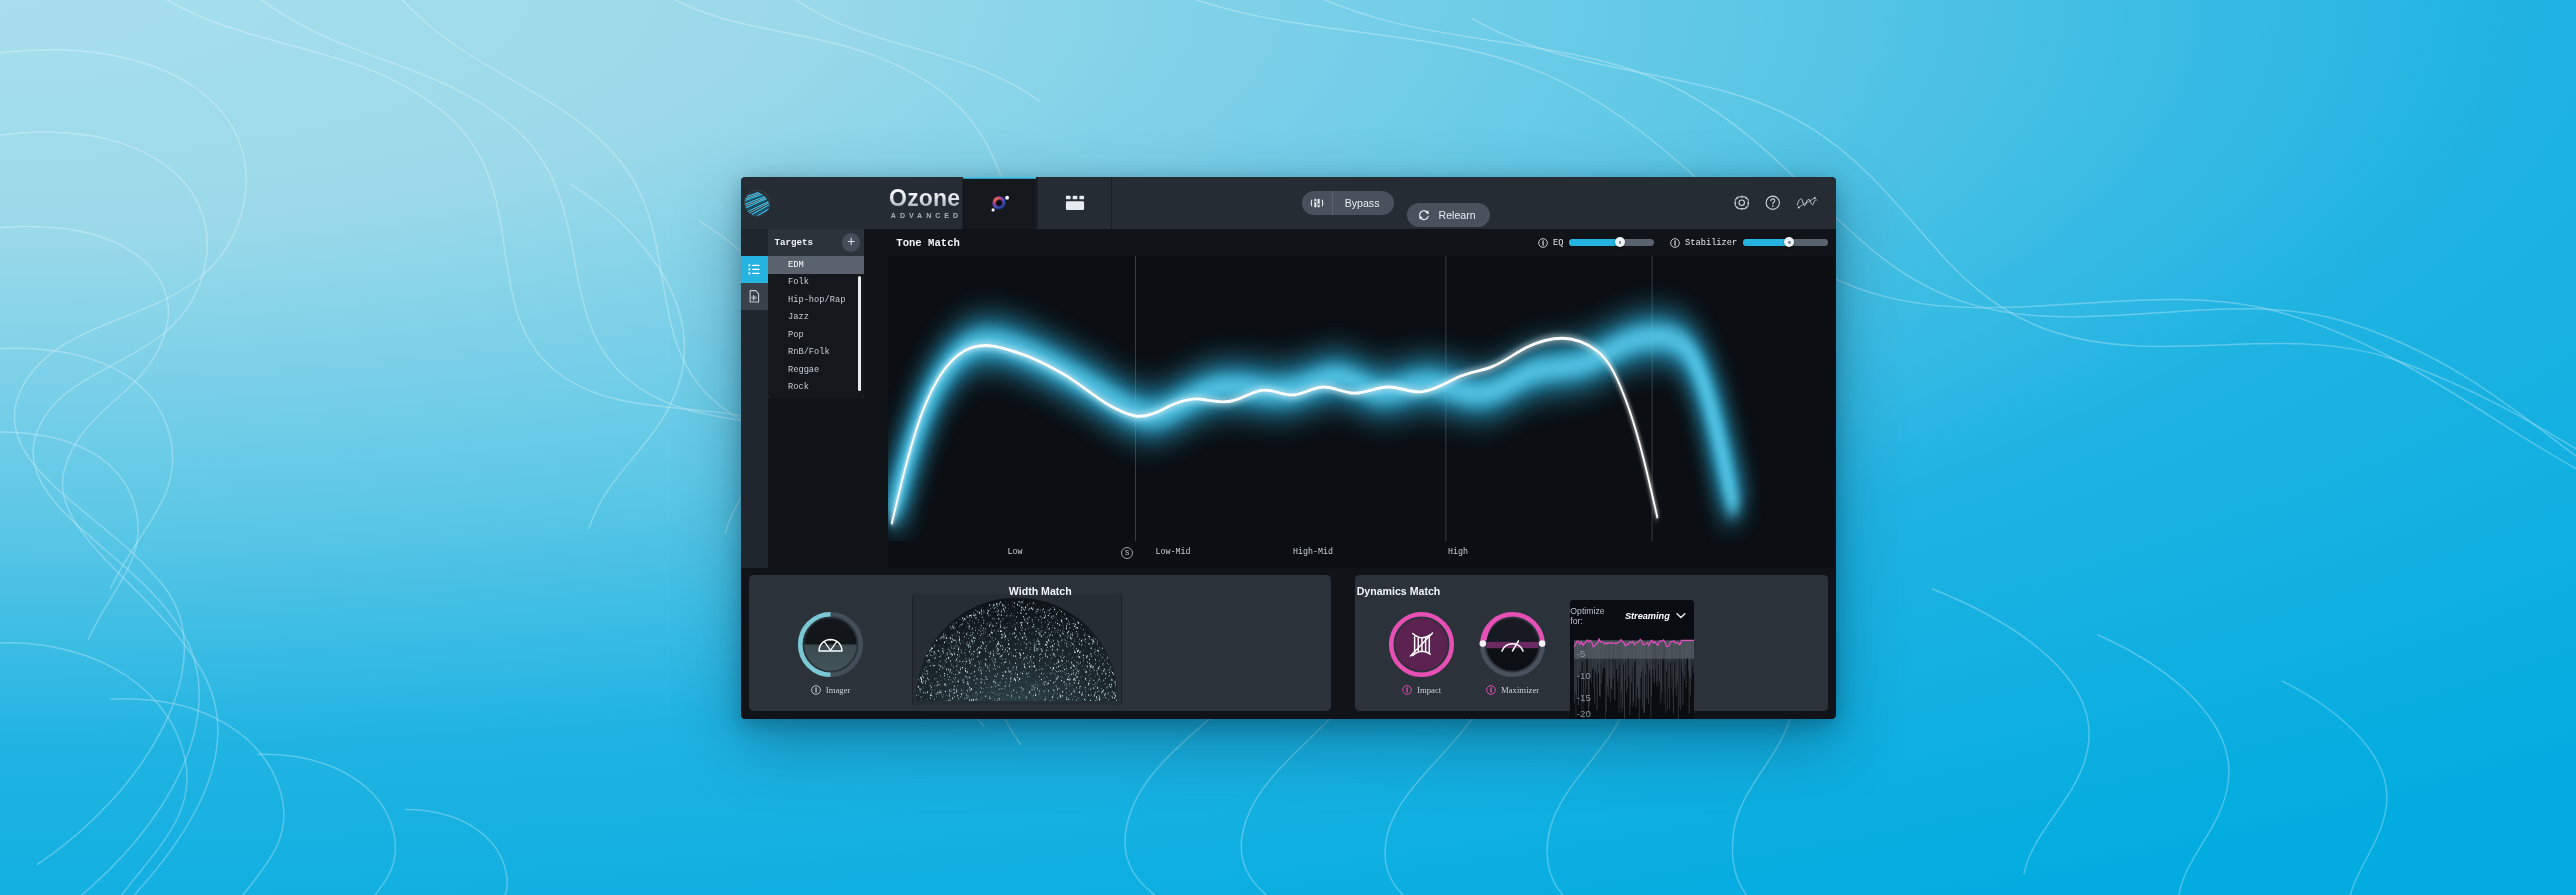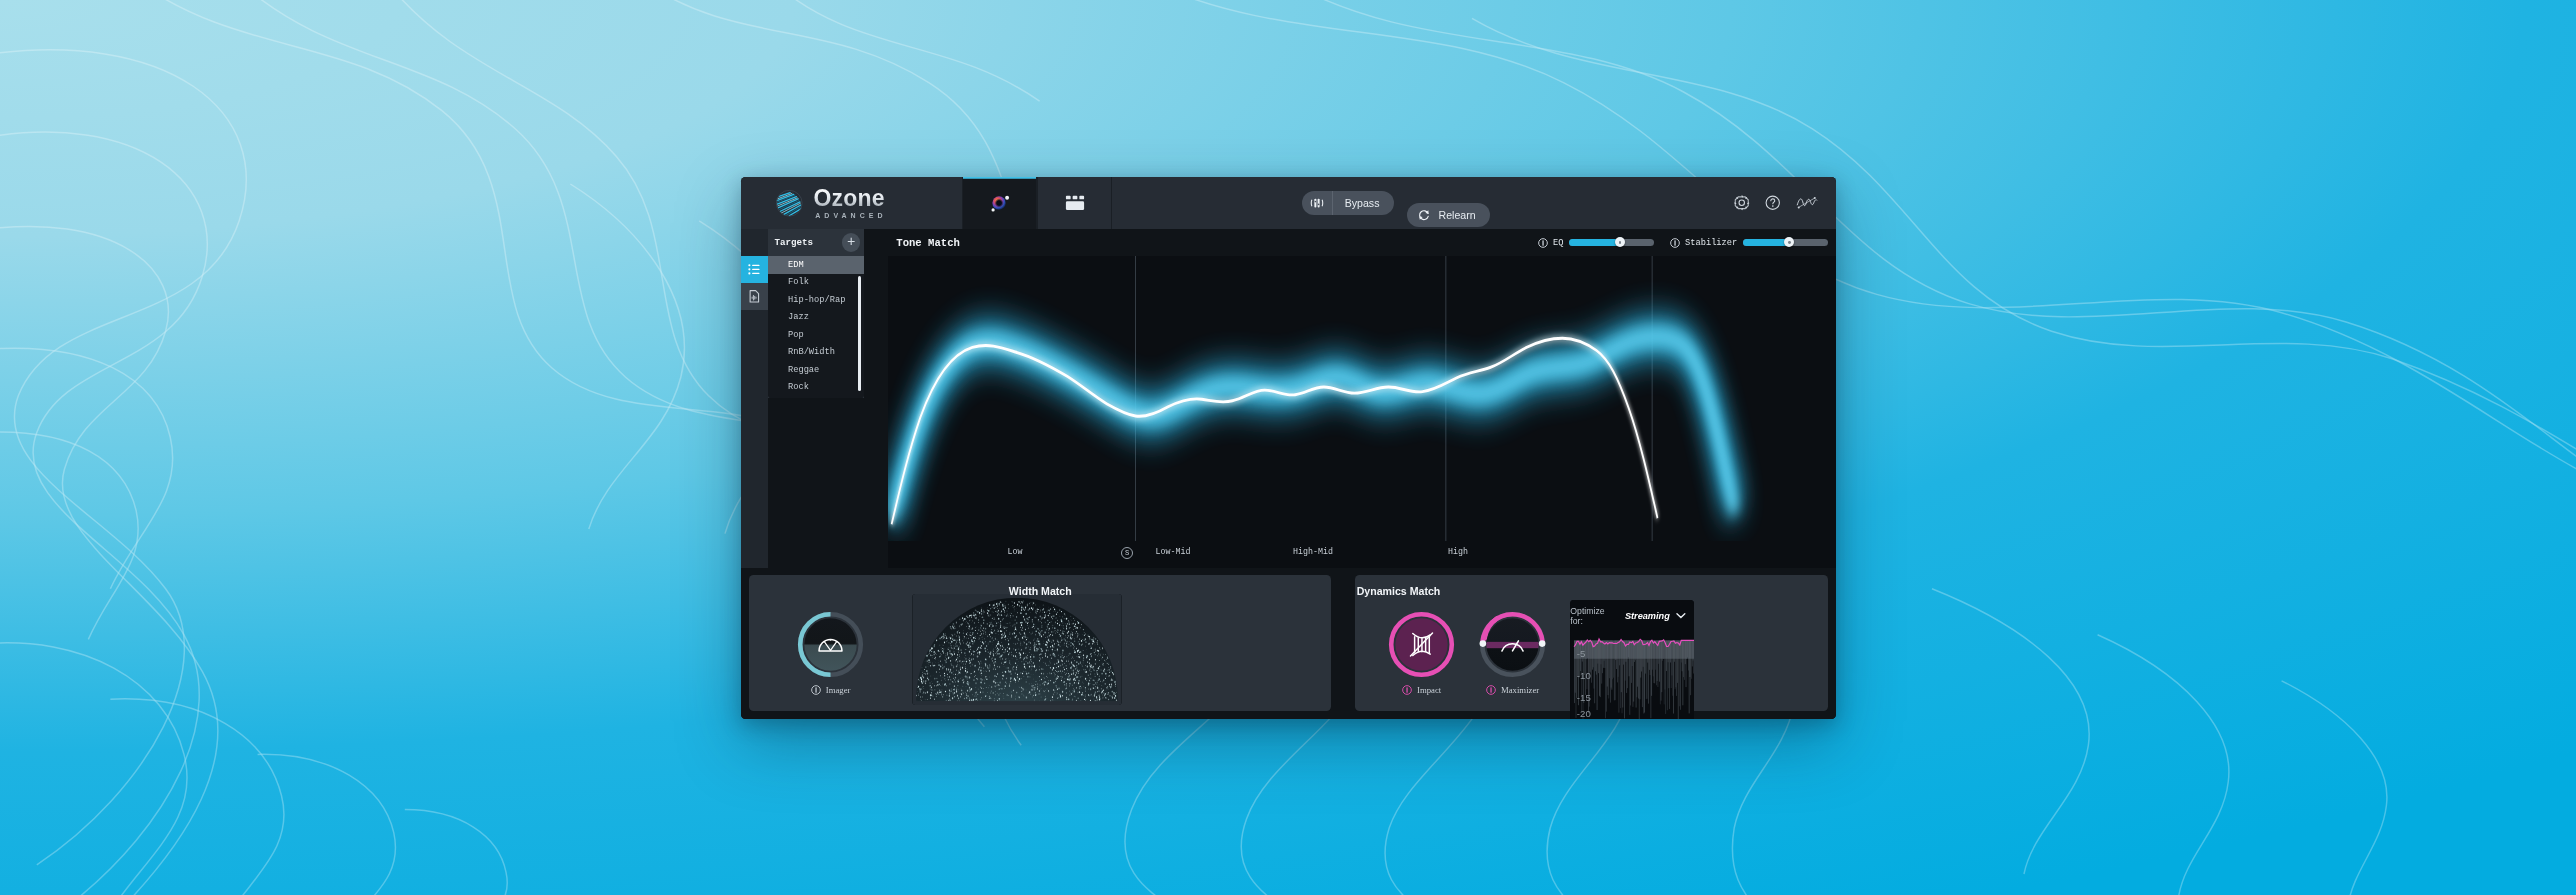--- a/index.html
+++ b/index.html
@@ -40,7 +40,8 @@
   }
   .hdr-left {
     width:221px; display:flex; align-items:center; gap:10px;
-    padding-left:34px;
+    padding-left:2px;
+    justify-content:space-between;
   }
   .logo-mark { width:28.5px; height:28.5px; flex:0 0 28.5px; }
   .logo-text { display:flex; flex-direction:column; line-height:1; }

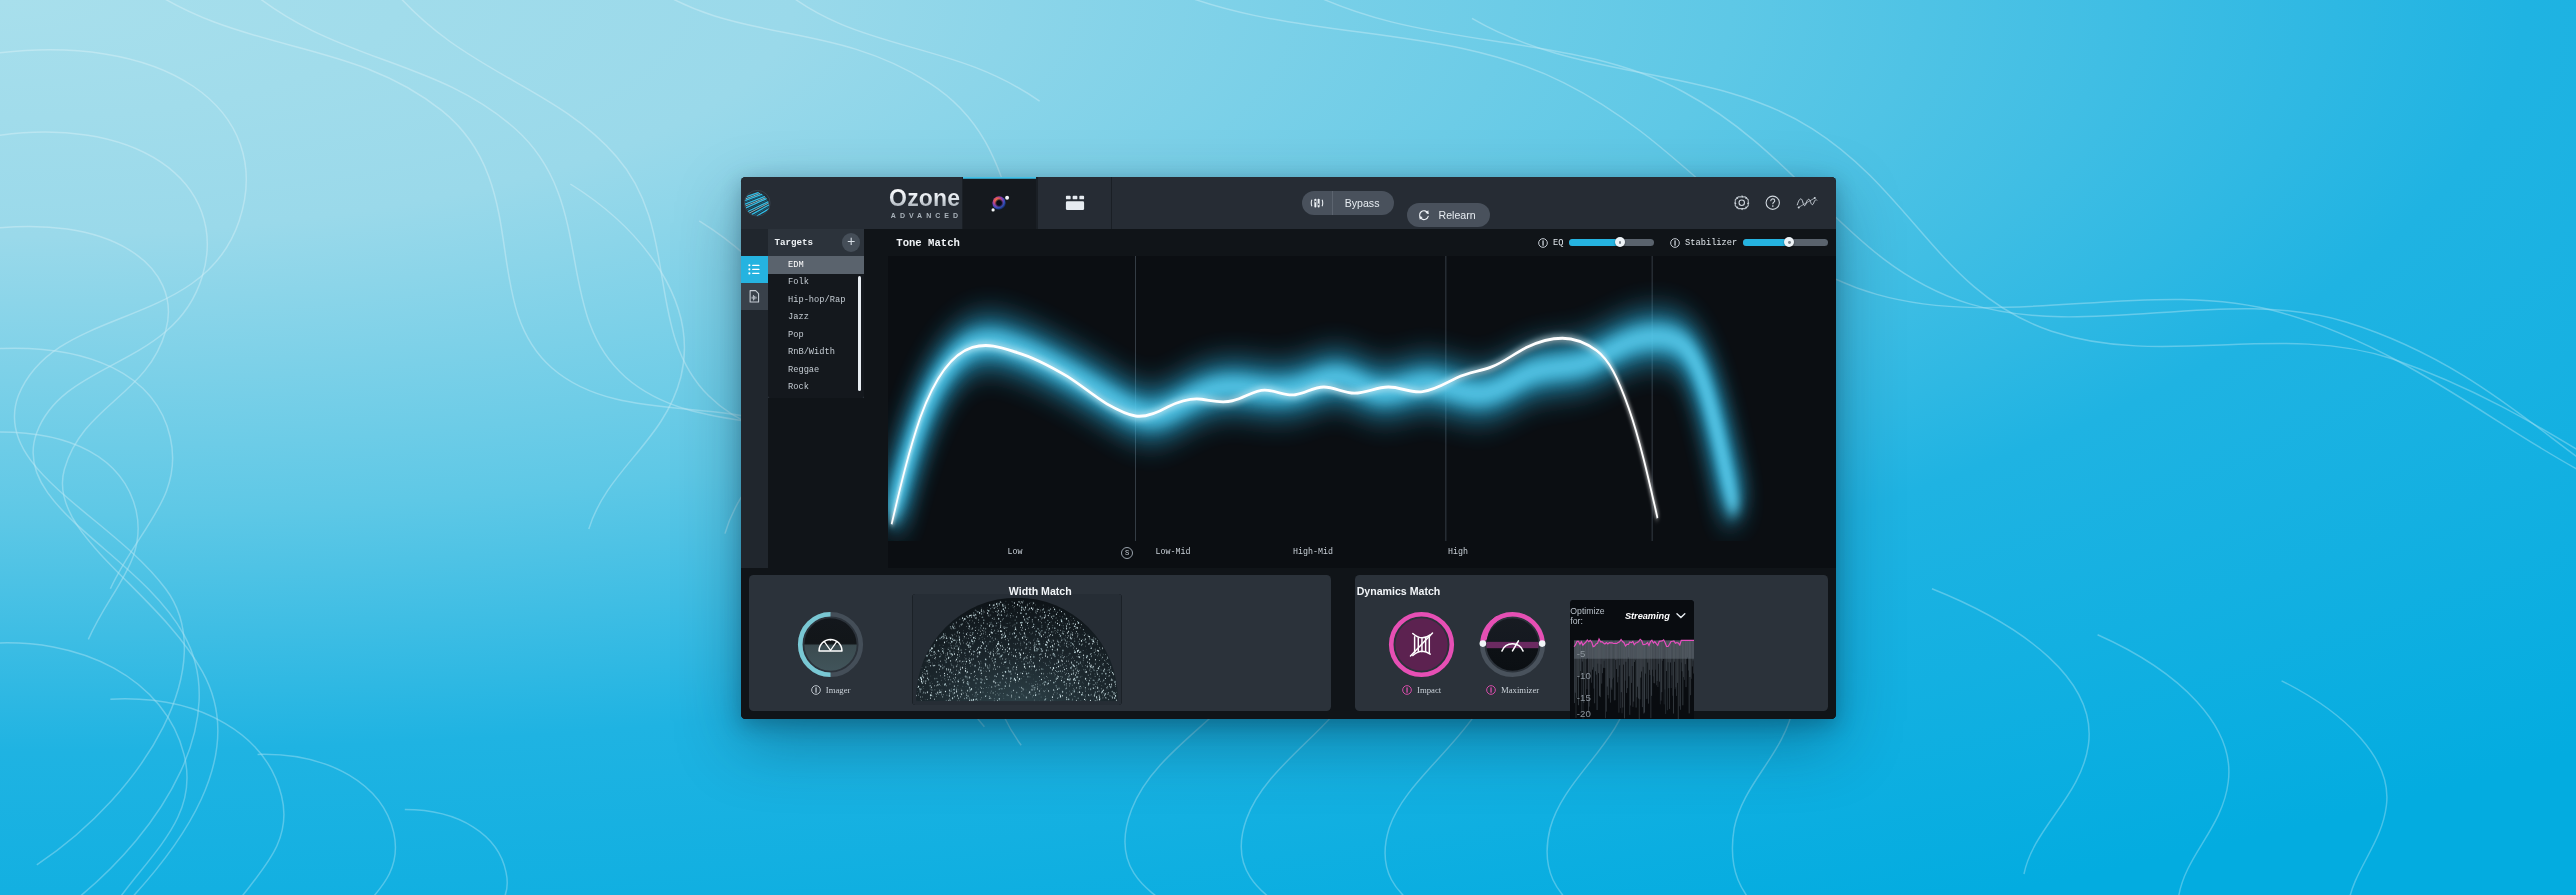--- a/index.html
+++ b/index.html
@@ -405,7 +405,7 @@
           <div class="tgt-item">Hip-hop/Rap</div>
           <div class="tgt-item">Jazz</div>
           <div class="tgt-item">Pop</div>
-          <div class="tgt-item">RnB/Width</div>
+          <div class="tgt-item">RnB/Folk</div>
           <div class="tgt-item">Reggae</div>
           <div class="tgt-item">Rock</div>
           <div class="tgt-scroll"></div>

